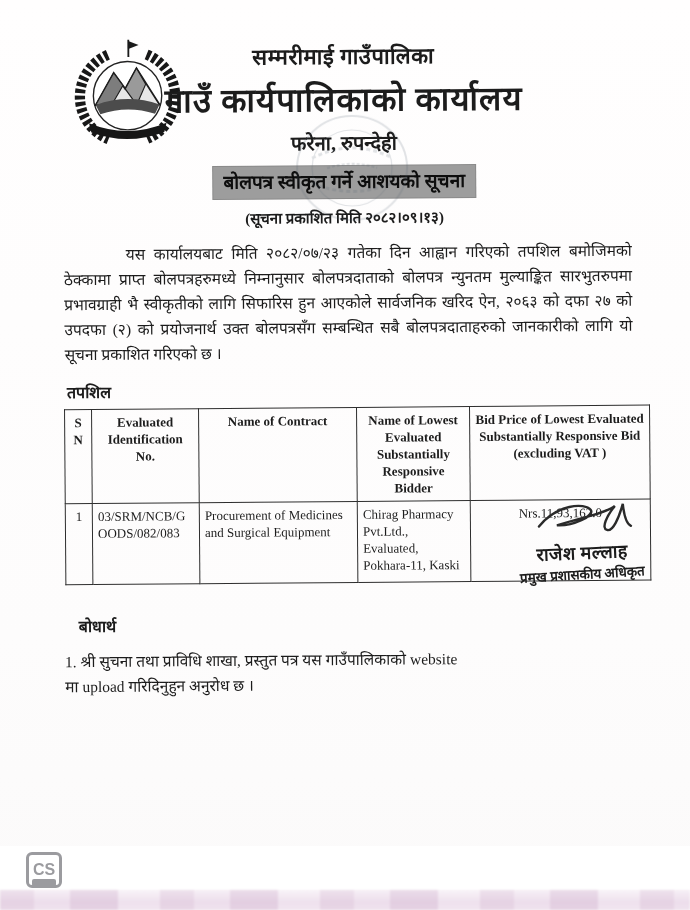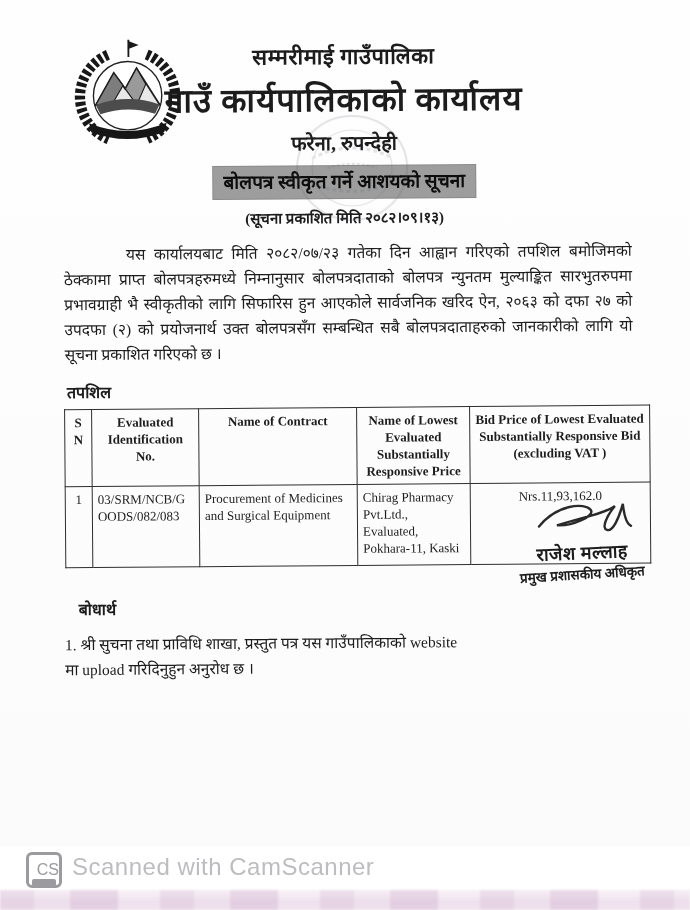--- a/index.html
+++ b/index.html
@@ -162,7 +162,7 @@
       <th>S N</th>
       <th>Evaluated Identification No.</th>
       <th>Name of Contract</th>
-      <th>Name of Lowest Evaluated Substantially Responsive Price</th>
+      <th>Name of Lowest Evaluated Substantially Responsive Bidder</th>
       <th>Bid Price of Lowest Evaluated Substantially Responsive Bid (excluding VAT )</th>
     </tr>
     <tr>

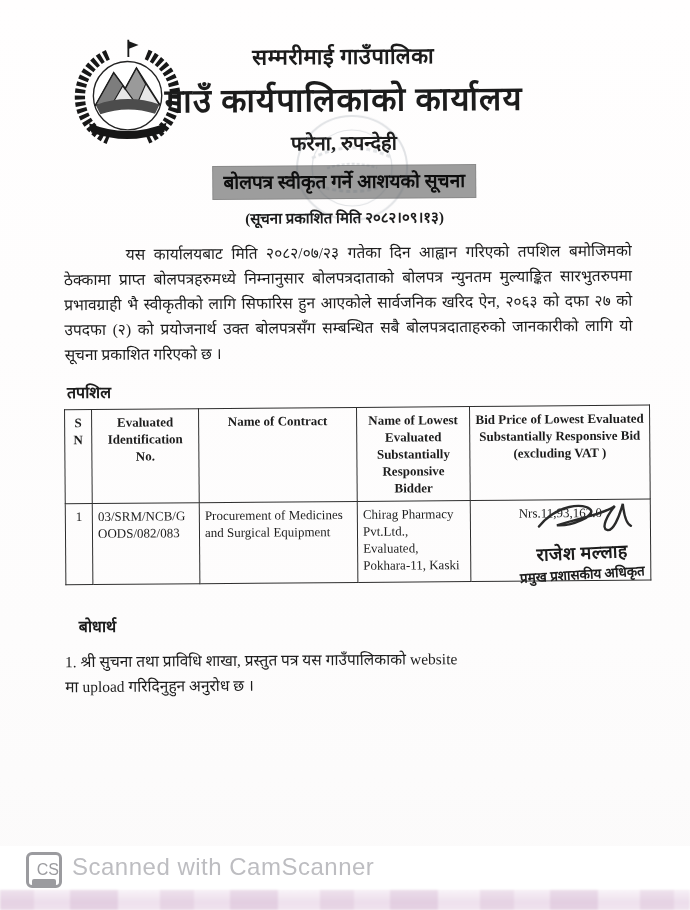--- a/index.html
+++ b/index.html
@@ -81,7 +81,7 @@
     position:absolute;left:26px;top:6px;width:30px;height:30px;
     border:3px solid #9b9b9f;border-radius:6px;background:#fff;
     color:#9b9b9f;font-family:"Liberation Sans",sans-serif;
-    font-weight:normal;font-size:16px;line-height:29px;text-align:right;
+    font-weight:bold;font-size:16px;line-height:29px;text-align:center;
   }
   .cs-badge::after{
     content:"";position:absolute;left:3px;bottom:-3px;width:24px;height:9px;

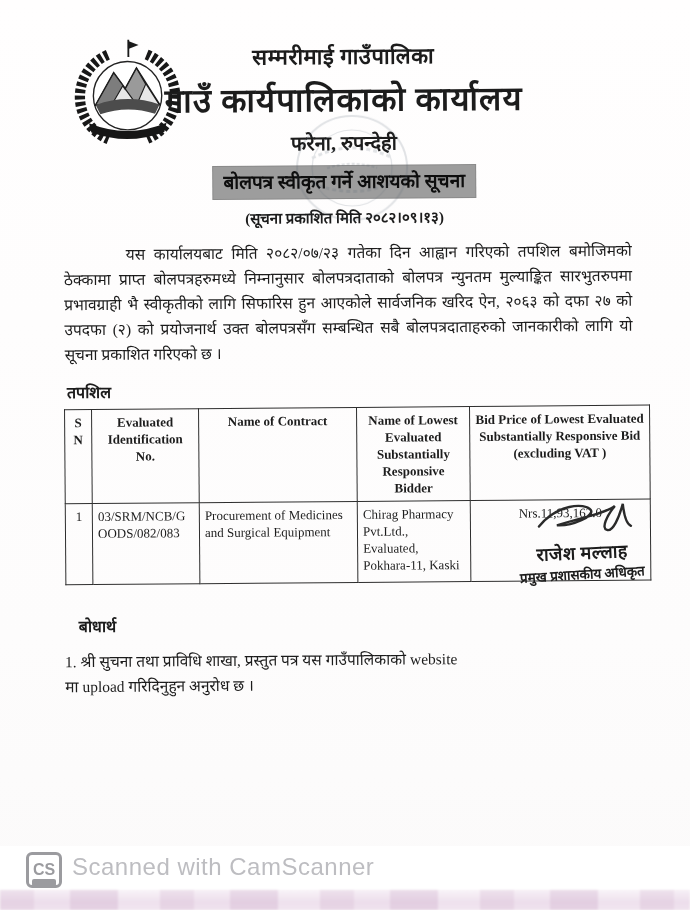--- a/index.html
+++ b/index.html
@@ -190,7 +190,6 @@
 
 <div class="cs-bar">
   <div class="cs-badge">CS</div>
-  <div class="cs-text">Scanned with CamScanner</div>
 </div>
 <div class="pink-band"></div>
 

